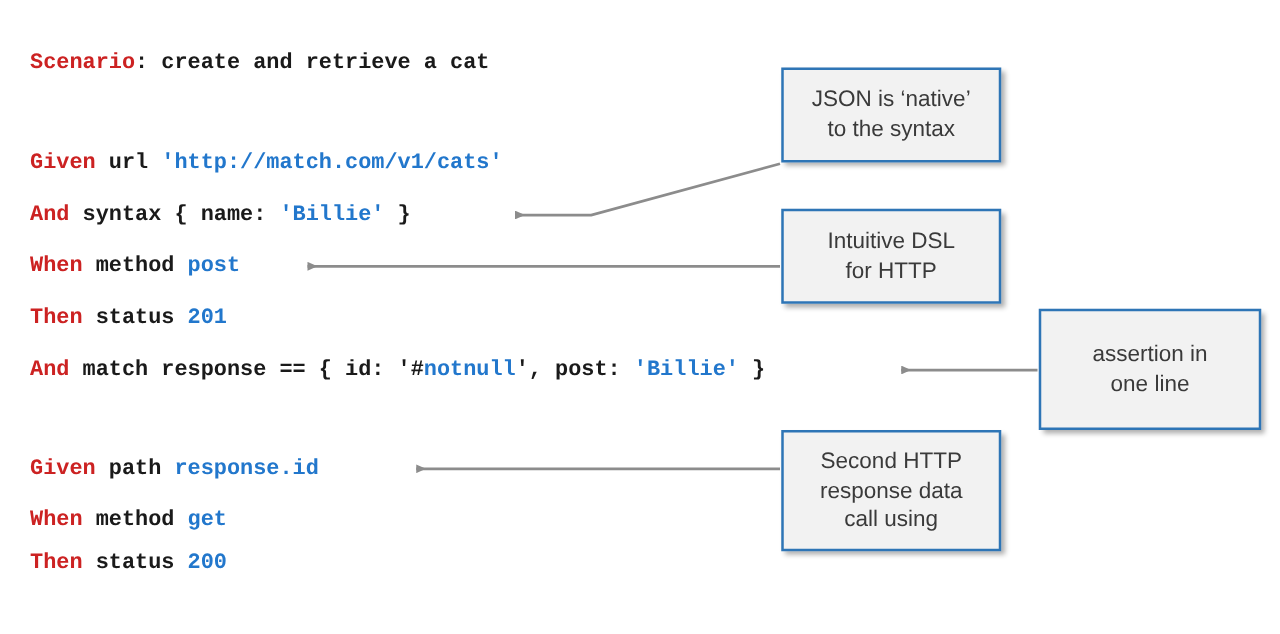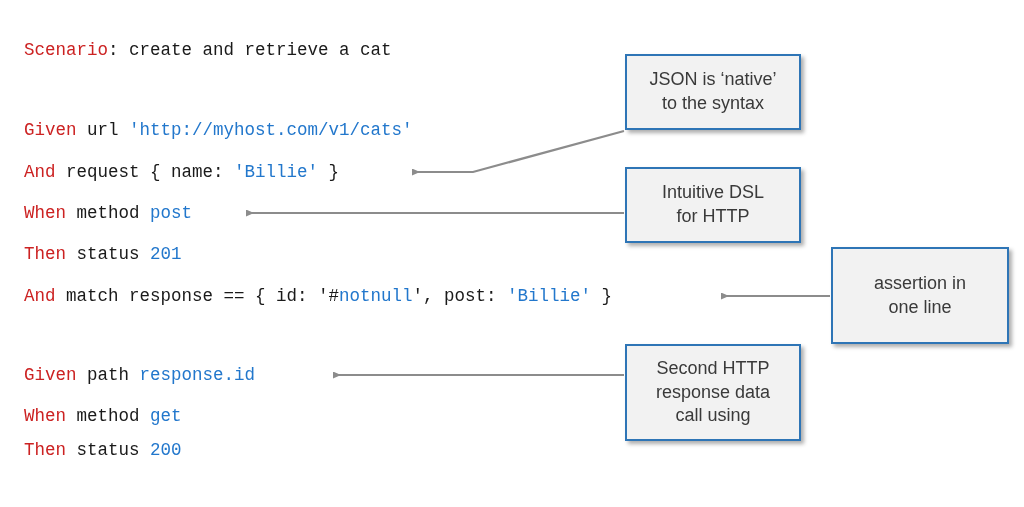--- a/index.html
+++ b/index.html
@@ -24,7 +24,7 @@
     left: 24px;
     font-family: "Liberation Mono", "DejaVu Sans Mono", monospace;
     font-size: 17.5px;
-    font-weight: normal;
+    font-weight: bold;
     letter-spacing: 0px;
     white-space: pre;
     color: #1a1a1a;

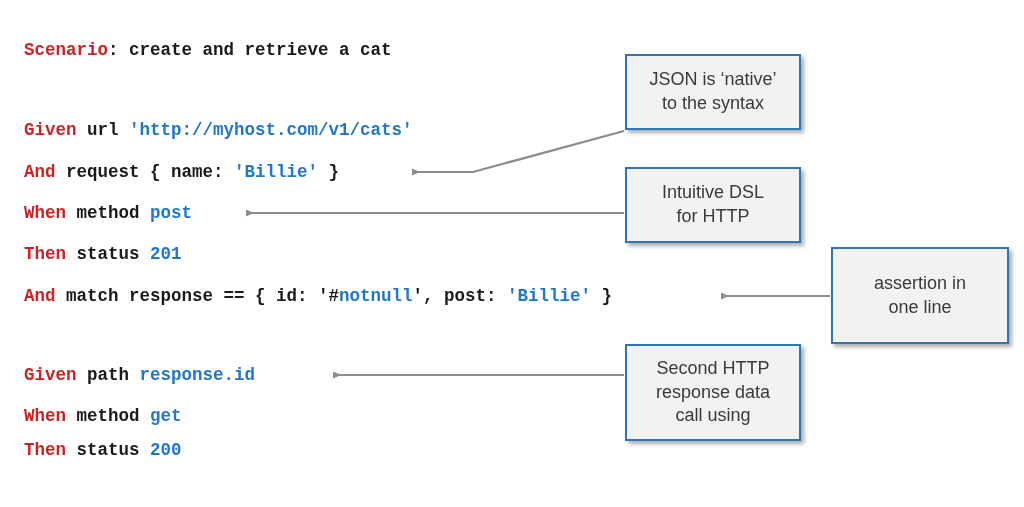--- a/index.html
+++ b/index.html
@@ -68,7 +68,7 @@
 <div id="canvas">
 
   <div class="code-line" style="top:42px"><span class="kw">Scenario</span><span class="plain">: create and retrieve a cat</span></div>
-  <div class="code-line" style="top:122px"><span class="kw">Given</span><span class="plain"> url </span><span class="val">'http://myhost.com/v1/cats'</span></div>
+  <div class="code-line" style="top:122px"><span class="kw">Given</span><span class="plain"> url </span><span class="val">'http://match.com/v1/cats'</span></div>
   <div class="code-line" style="top:164px"><span class="kw">And</span><span class="plain"> request { name: </span><span class="val">'Billie'</span><span class="plain"> }</span></div>
   <div class="code-line" style="top:205px"><span class="kw">When</span><span class="plain"> method </span><span class="val">post</span></div>
   <div class="code-line" style="top:246px"><span class="kw">Then</span><span class="plain"> status </span><span class="val">201</span></div>

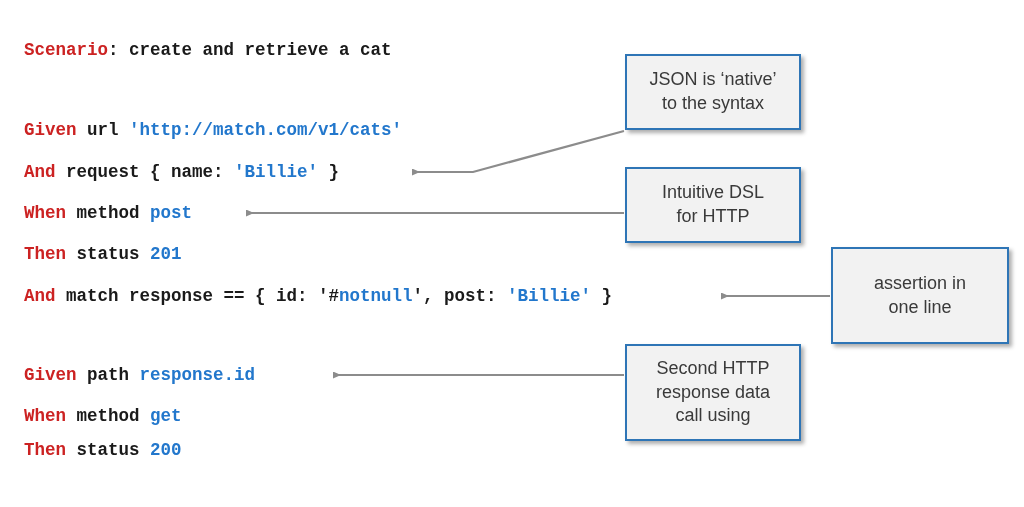--- a/index.html
+++ b/index.html
@@ -69,7 +69,7 @@
 
   <div class="code-line" style="top:42px"><span class="kw">Scenario</span><span class="plain">: create and retrieve a cat</span></div>
   <div class="code-line" style="top:122px"><span class="kw">Given</span><span class="plain"> url </span><span class="val">'http://match.com/v1/cats'</span></div>
-  <div class="code-line" style="top:164px"><span class="kw">And</span><span class="plain"> request { name: </span><span class="val">'Billie'</span><span class="plain"> }</span></div>
+  <div class="code-line" style="top:164px"><span class="kw">And</span><span class="plain"> syntax { name: </span><span class="val">'Billie'</span><span class="plain"> }</span></div>
   <div class="code-line" style="top:205px"><span class="kw">When</span><span class="plain"> method </span><span class="val">post</span></div>
   <div class="code-line" style="top:246px"><span class="kw">Then</span><span class="plain"> status </span><span class="val">201</span></div>
   <div class="code-line" style="top:288px"><span class="kw">And</span><span class="plain"> match response == { id: '#</span><span class="val">notnull</span><span class="plain">', post: </span><span class="val">'Billie'</span><span class="plain"> }</span></div>

